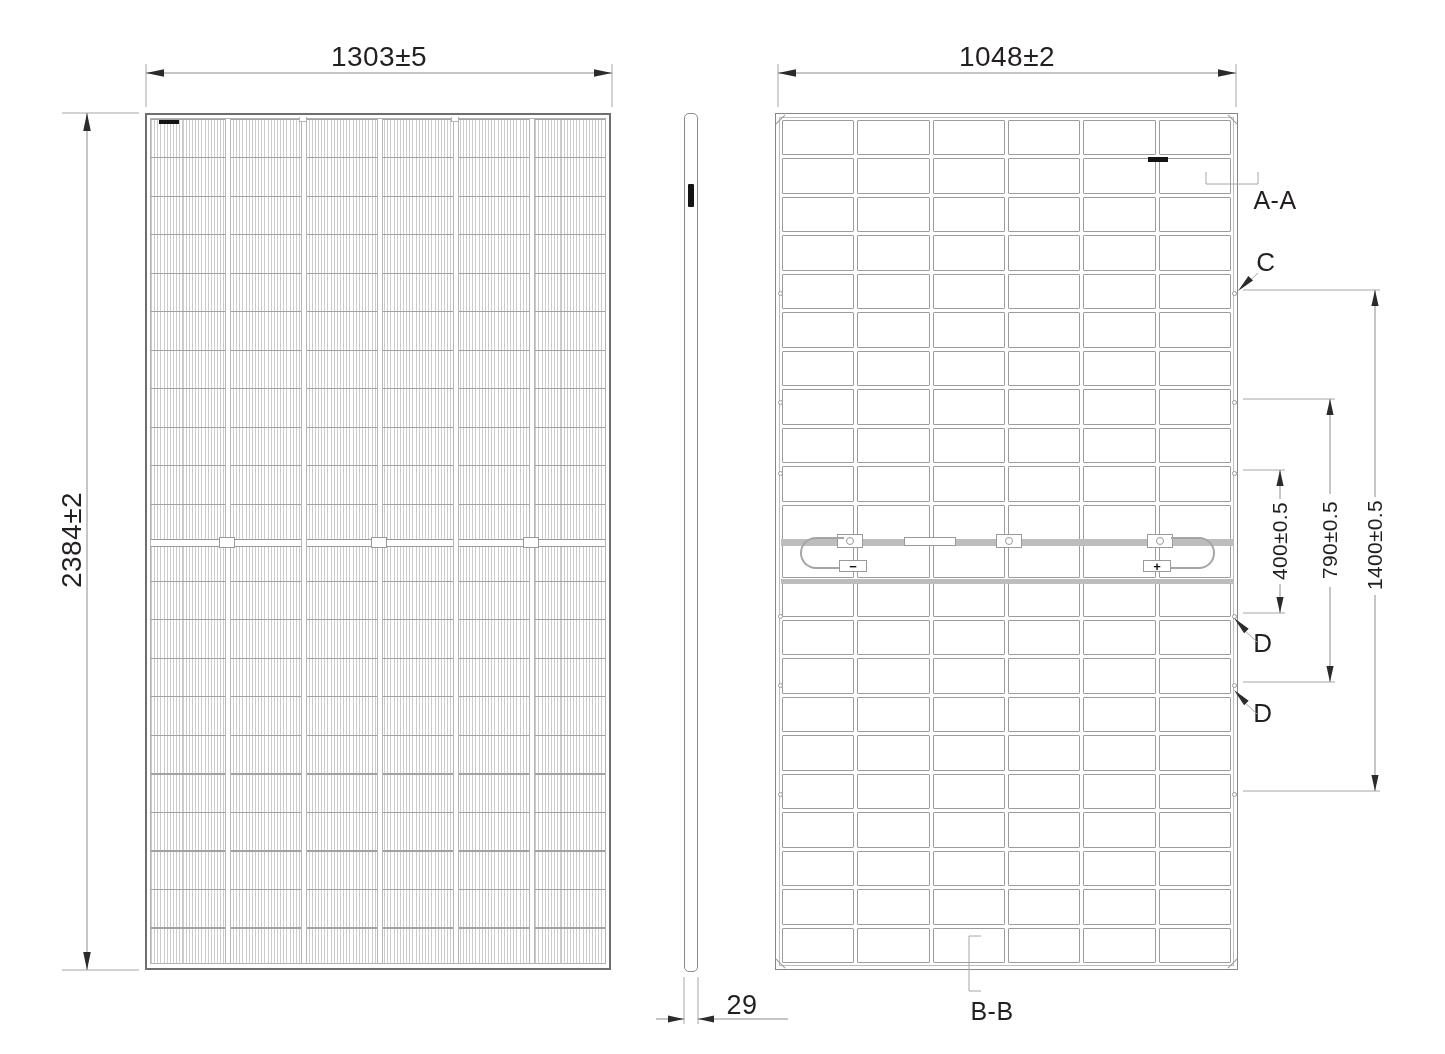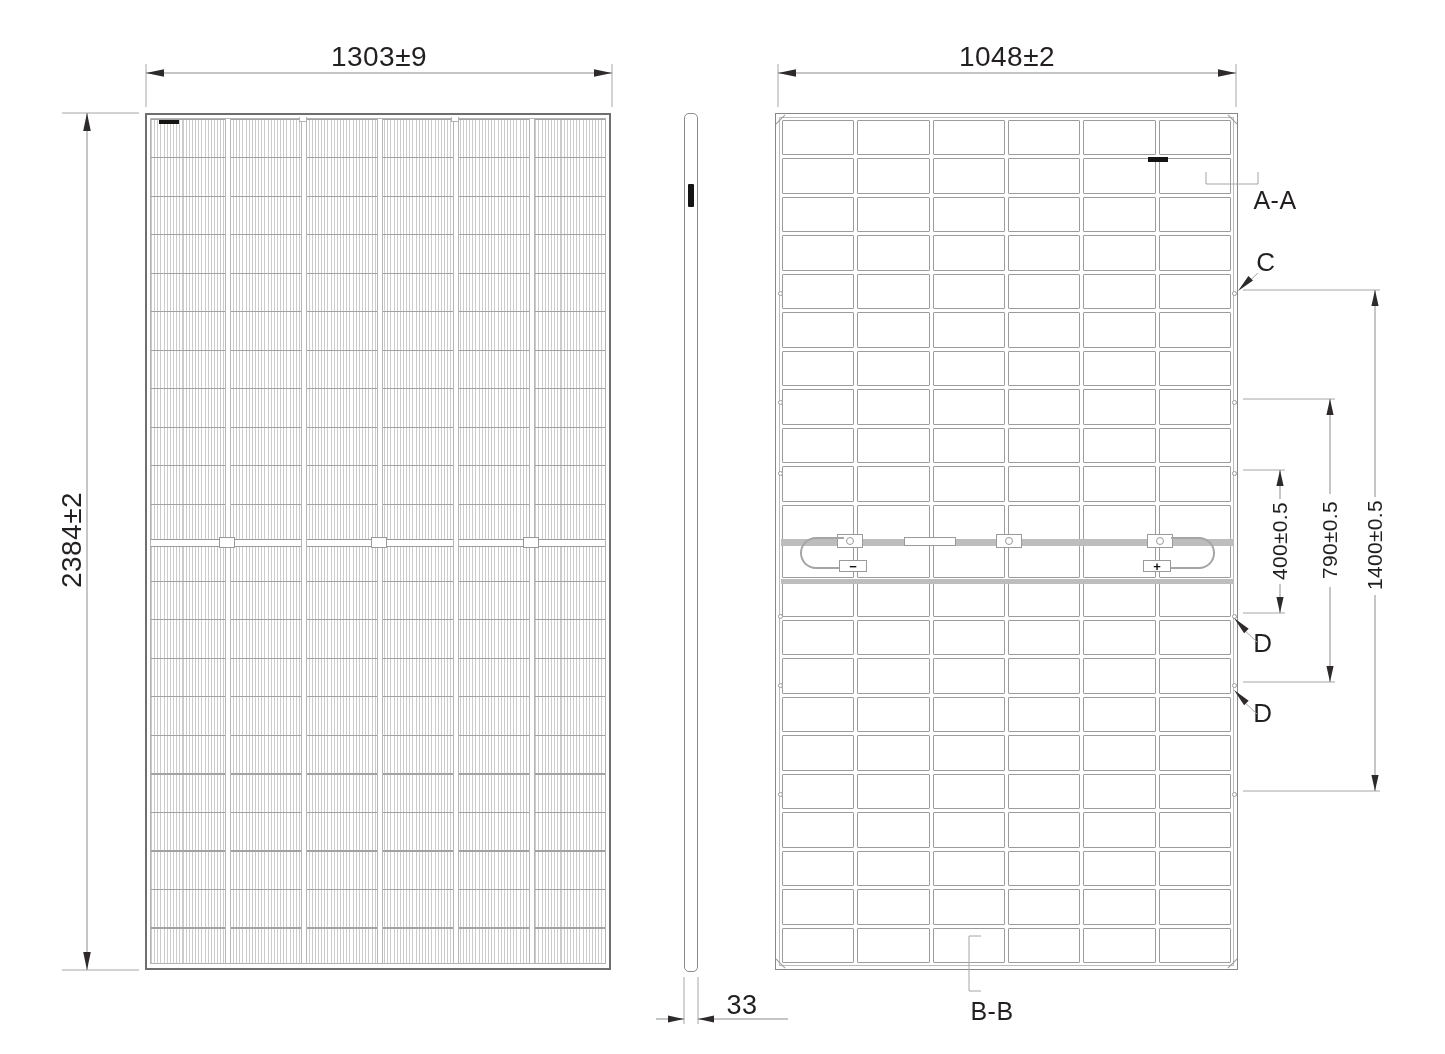--- a/index.html
+++ b/index.html
@@ -341,7 +341,7 @@
     </g>
   </svg>
 
-  <div class="dim-label" style="left:379px;top:57px;">1303±9</div>
+  <div class="dim-label" style="left:379px;top:57px;">1303±5</div>
   <div class="dim-label rot" style="left:72px;top:540px;">2384±2</div>
   <div class="dim-label" style="left:1007px;top:57px;">1048±2</div>
   <div class="dim-label" style="left:742px;top:1005px;font-size:27px;">33</div>

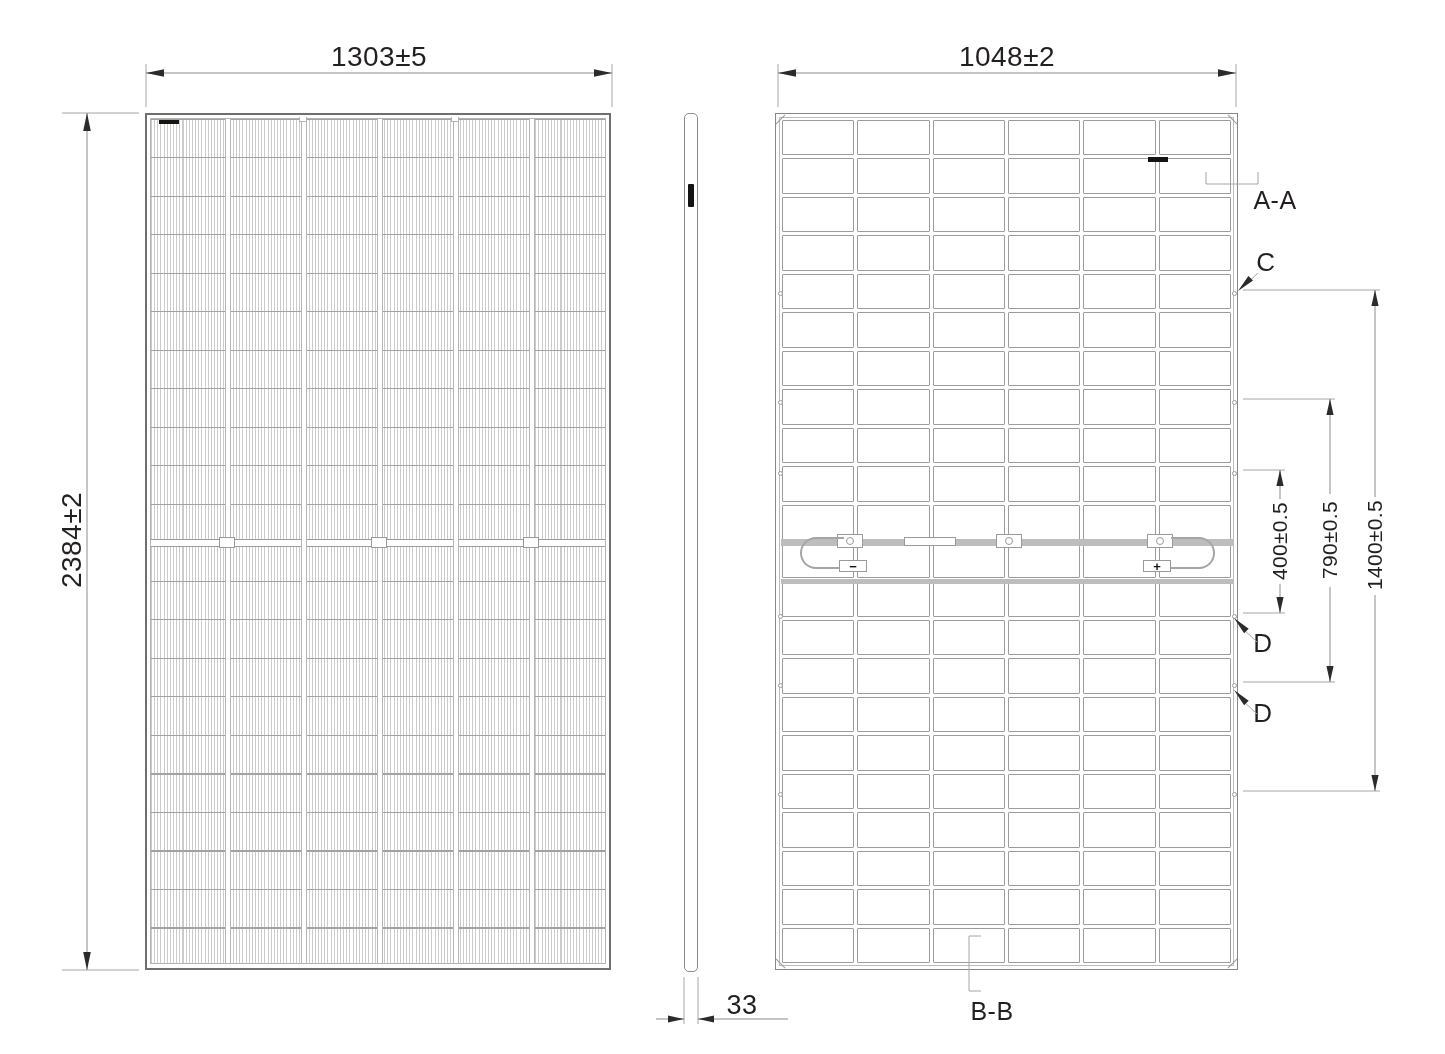--- a/index.html
+++ b/index.html
@@ -344,7 +344,7 @@
   <div class="dim-label" style="left:379px;top:57px;">1303±5</div>
   <div class="dim-label rot" style="left:72px;top:540px;">2384±2</div>
   <div class="dim-label" style="left:1007px;top:57px;">1048±2</div>
-  <div class="dim-label" style="left:742px;top:1005px;font-size:27px;">33</div>
+  <div class="dim-label" style="left:742px;top:1005px;font-size:27px;">29</div>
   <div class="dim-label rot small" style="left:1280px;top:541px;">400±0.5</div>
   <div class="dim-label rot small" style="left:1330px;top:540px;">790±0.5</div>
   <div class="dim-label rot small" style="left:1375px;top:545px;">1400±0.5</div>

